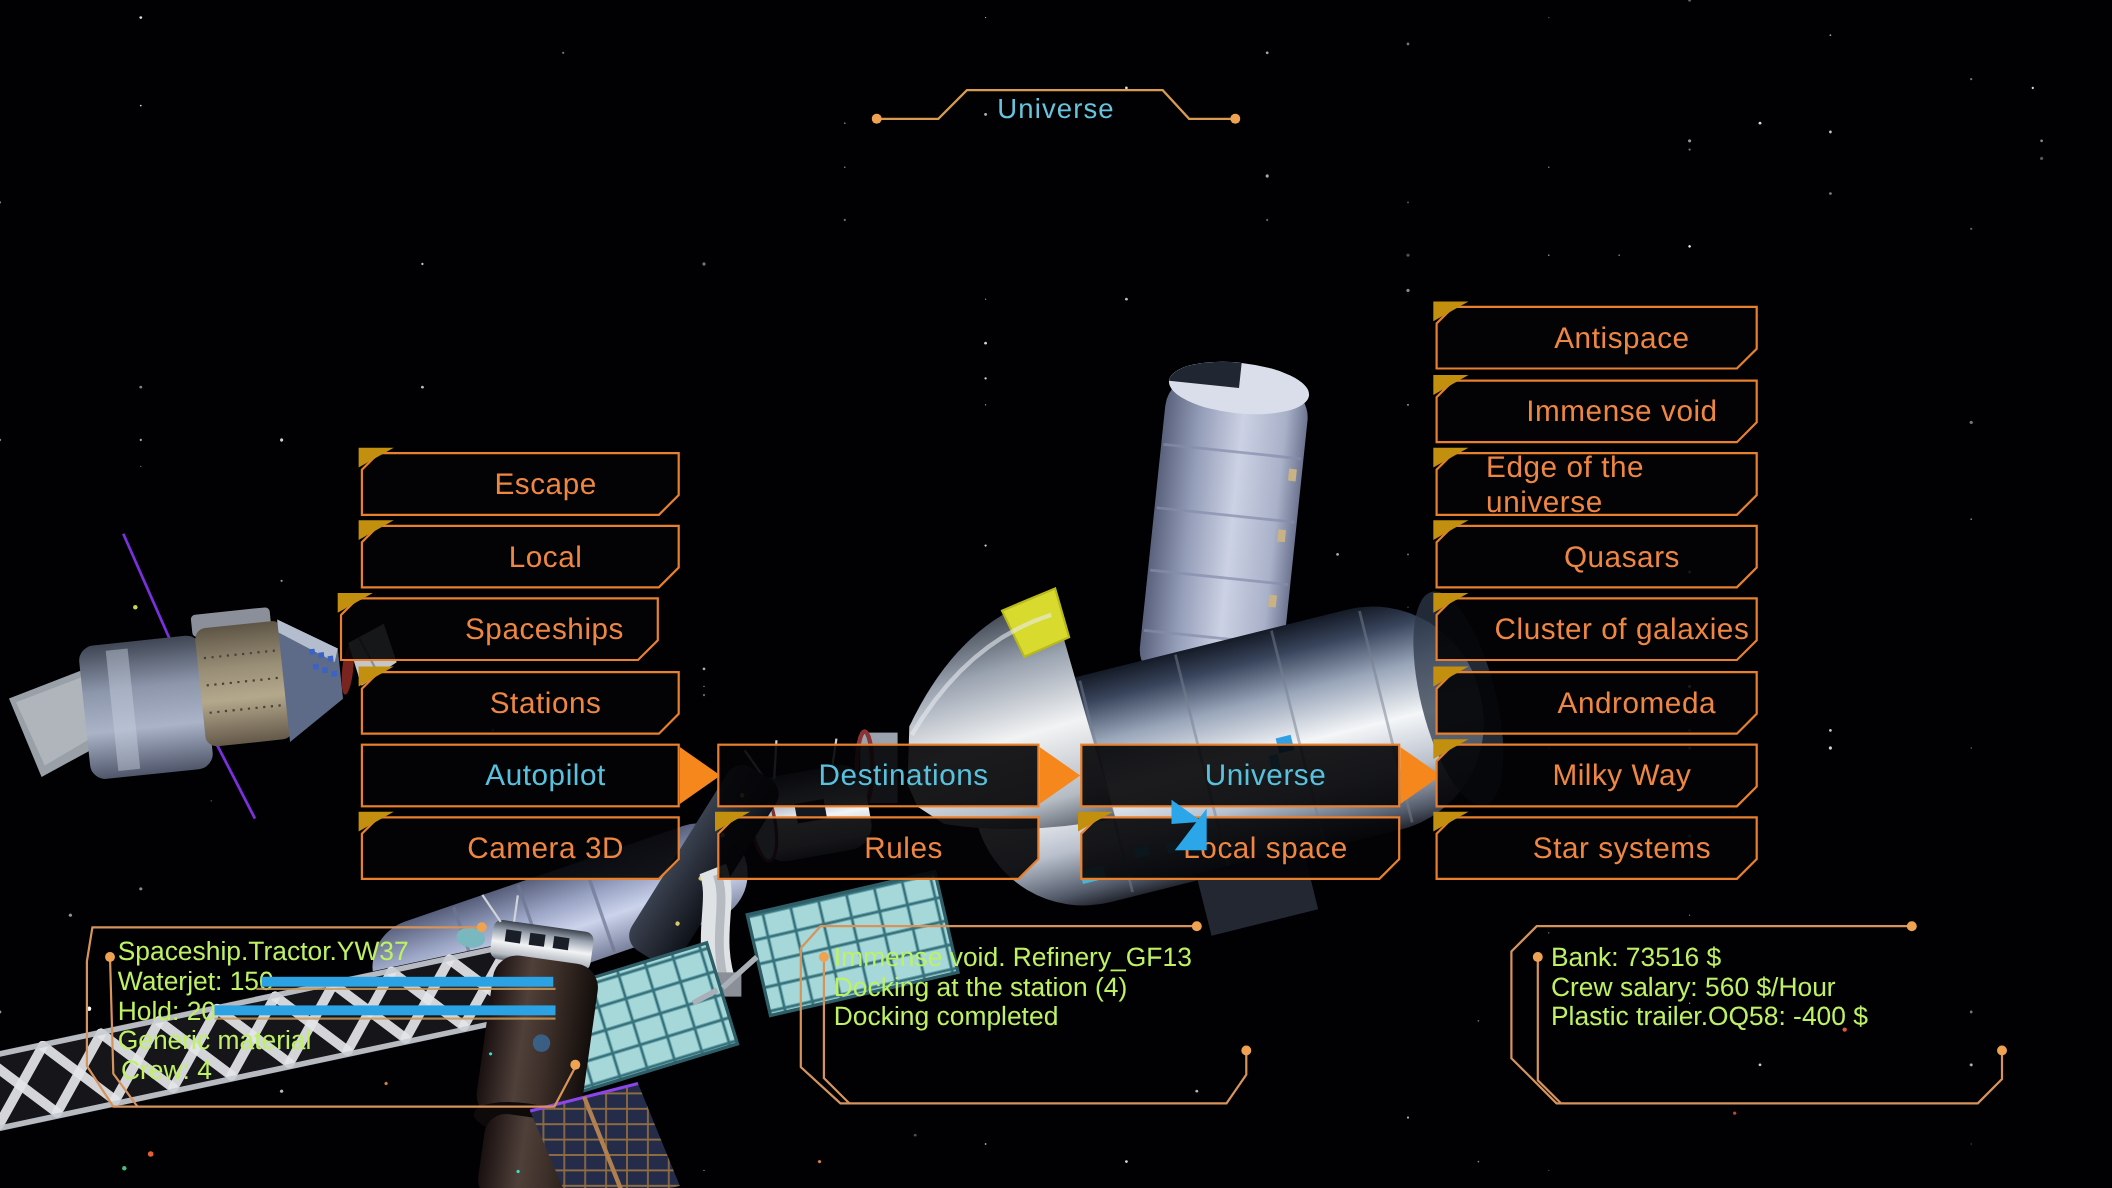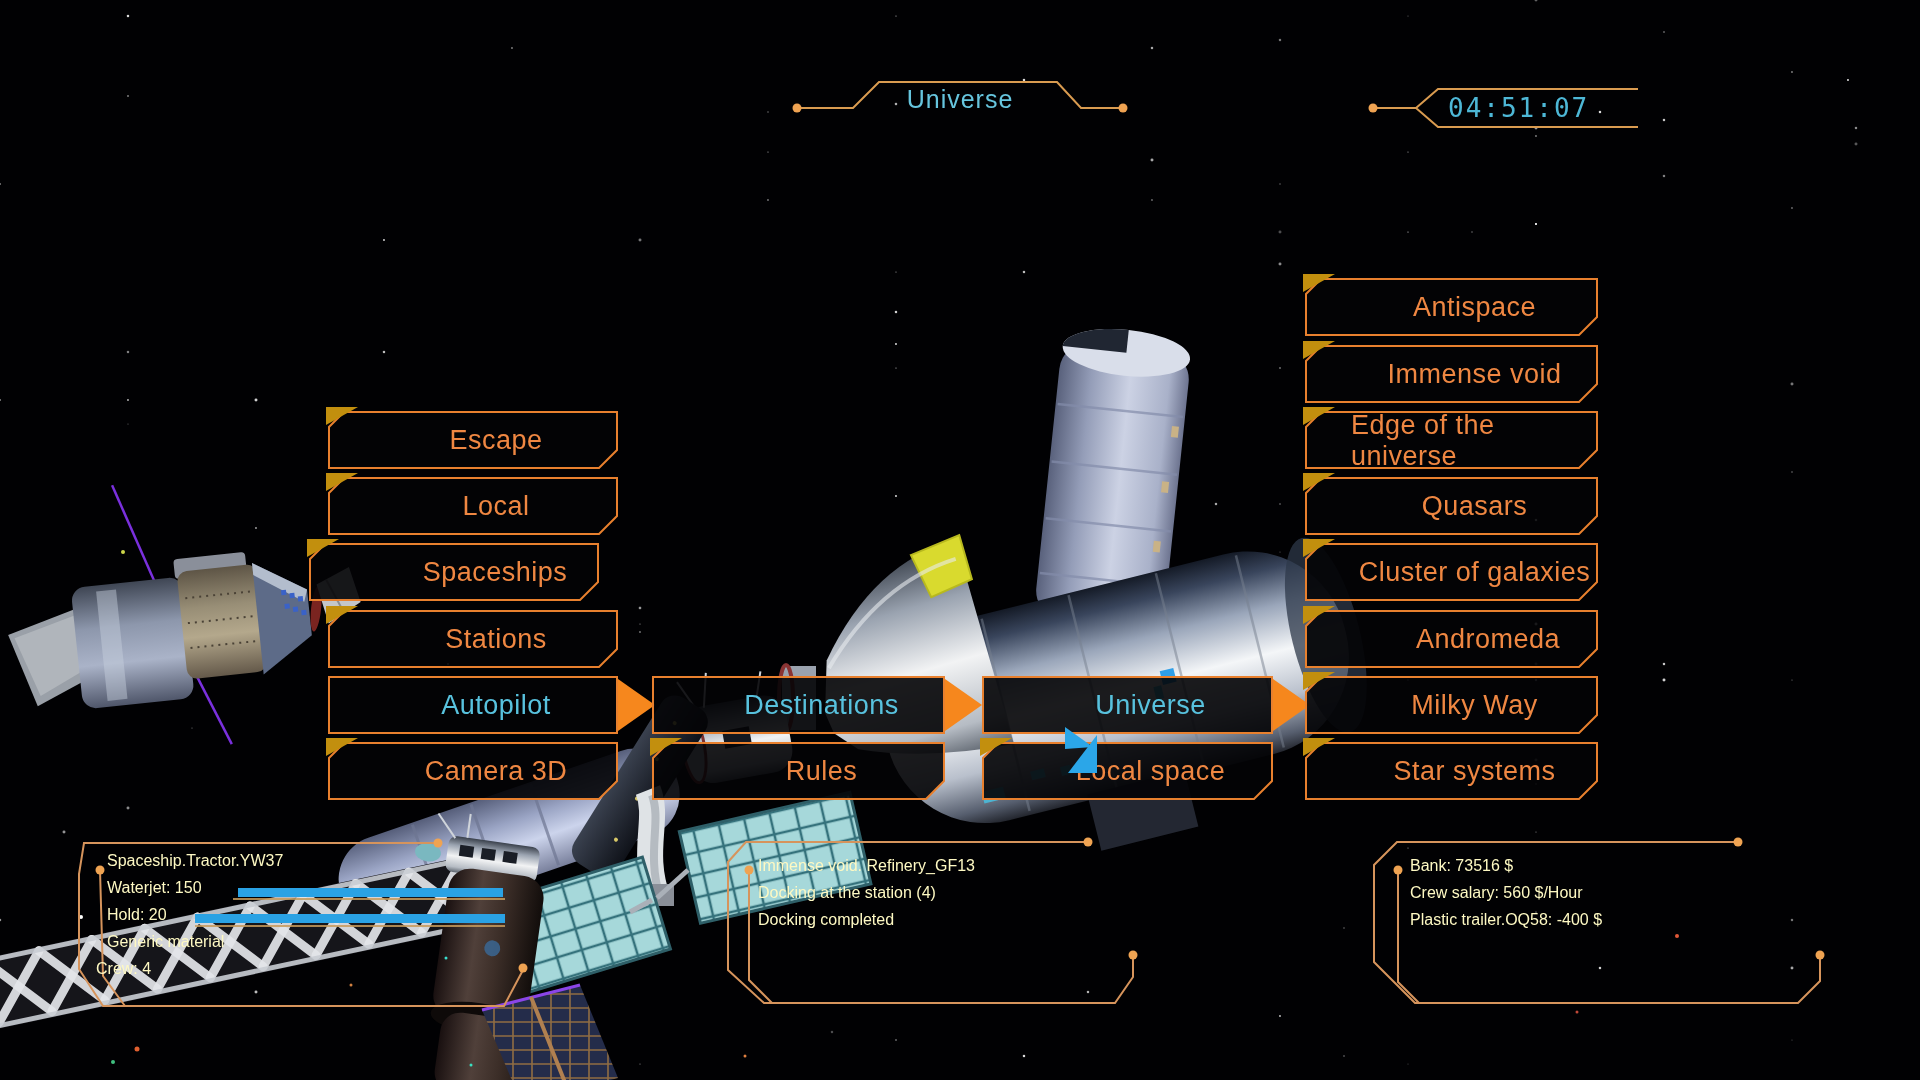--- a/index.html
+++ b/index.html
@@ -395,13 +395,6 @@
     <span class="title-text">Universe</span>
   </div>
 
-  <div class="hblock" style="left:1360px;top:80px;width:300px;height:60px">
-    <svg width="300" height="60" viewBox="0 0 300 60">
-      <path class="hline" d="M13,28 H56 M56,28 L78,9 H278 M56,28 L78,47 H278"></path>
-      <circle class="hdot" cx="13" cy="28" r="4.5"></circle>
-    </svg>
-    <span class="clock-text">04:51:07</span>
-  </div>
 
   <div class="mbtn" style="left:328px;top:411px;width:290px">
     <svg width="290" height="58">

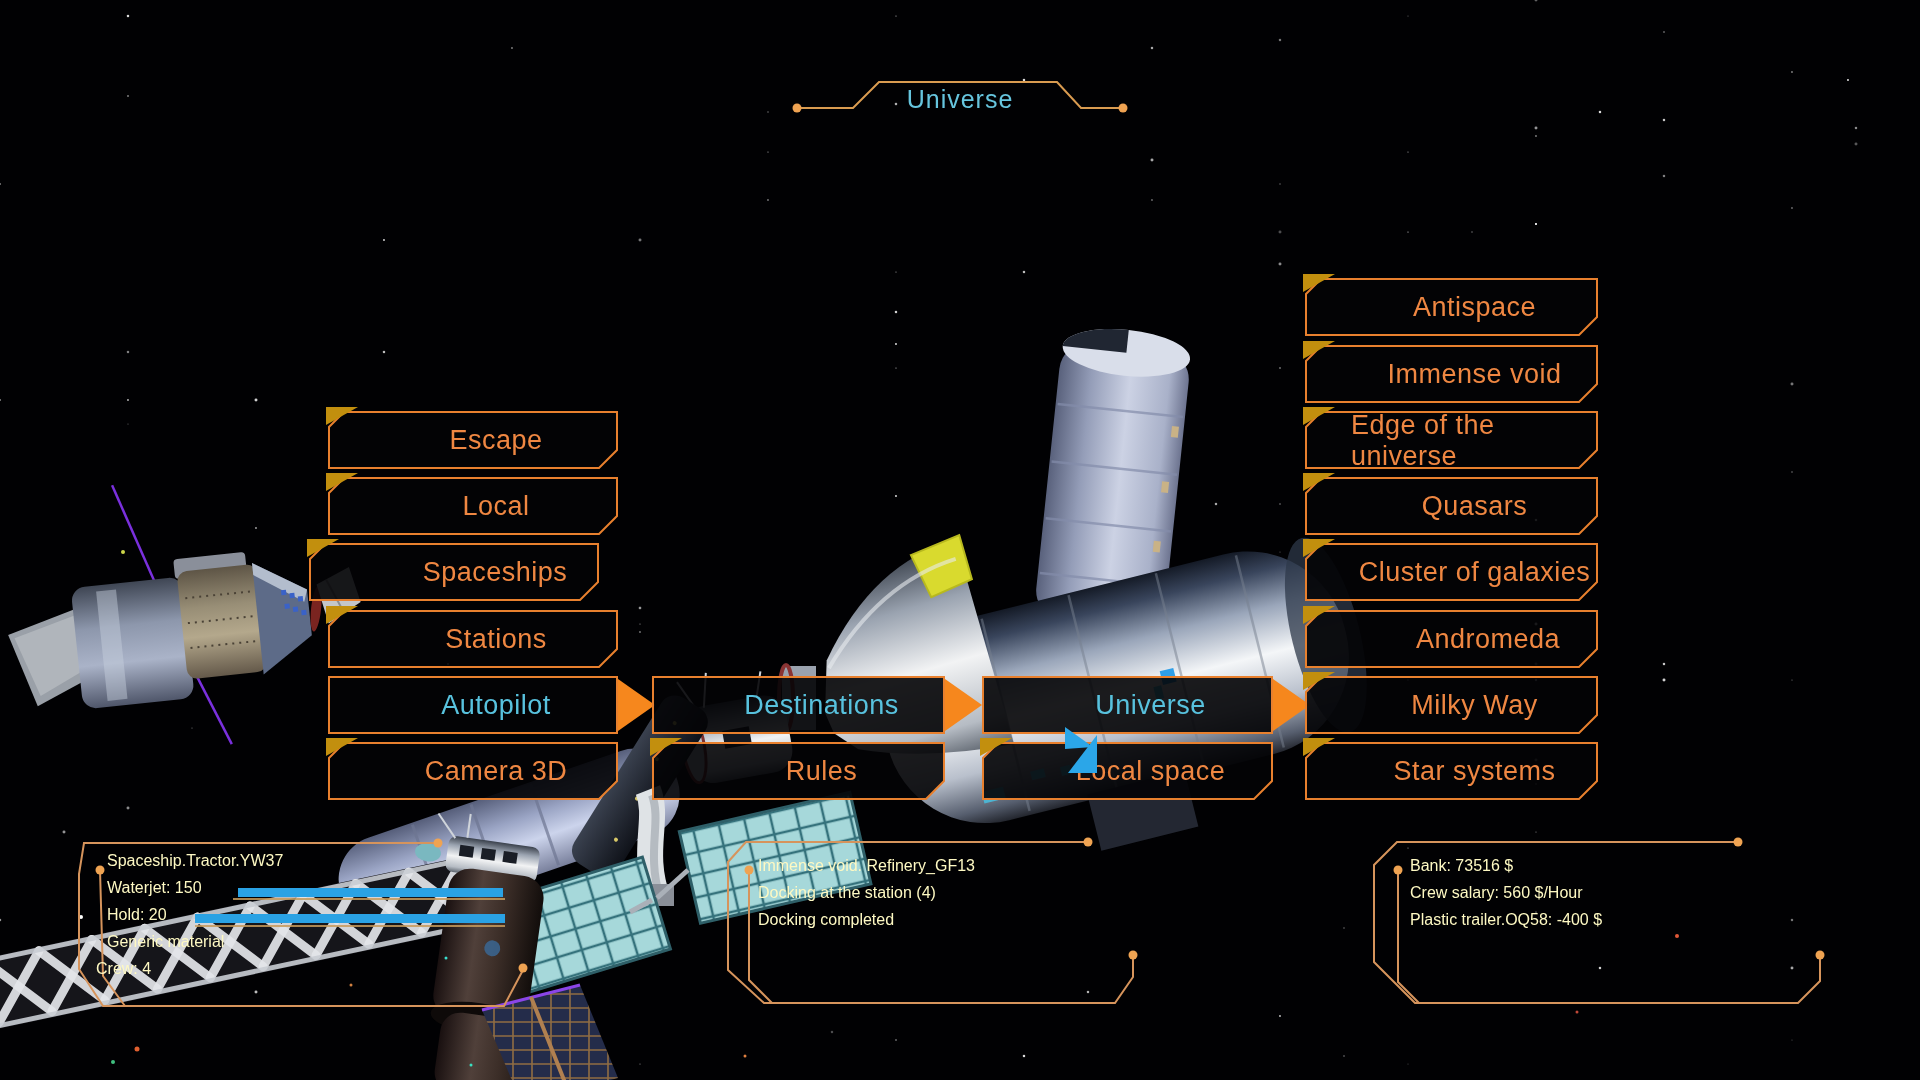--- a/index.html
+++ b/index.html
@@ -31,7 +31,7 @@
   .cursor-ind polygon{fill:#2ba6e8;}
 
   
-  .hud{position:absolute;width:480px;height:185px;color:#fef9c3;font-size:16px;}
+  .hud{position:absolute;width:480px;height:185px;color:#bef264;font-size:24px;}
   .hud svg{position:absolute;left:0;top:0;overflow:visible;}
   .pline{fill:none;stroke:#d6945c;stroke-width:2px;}
   .pdot{fill:#efa352;}

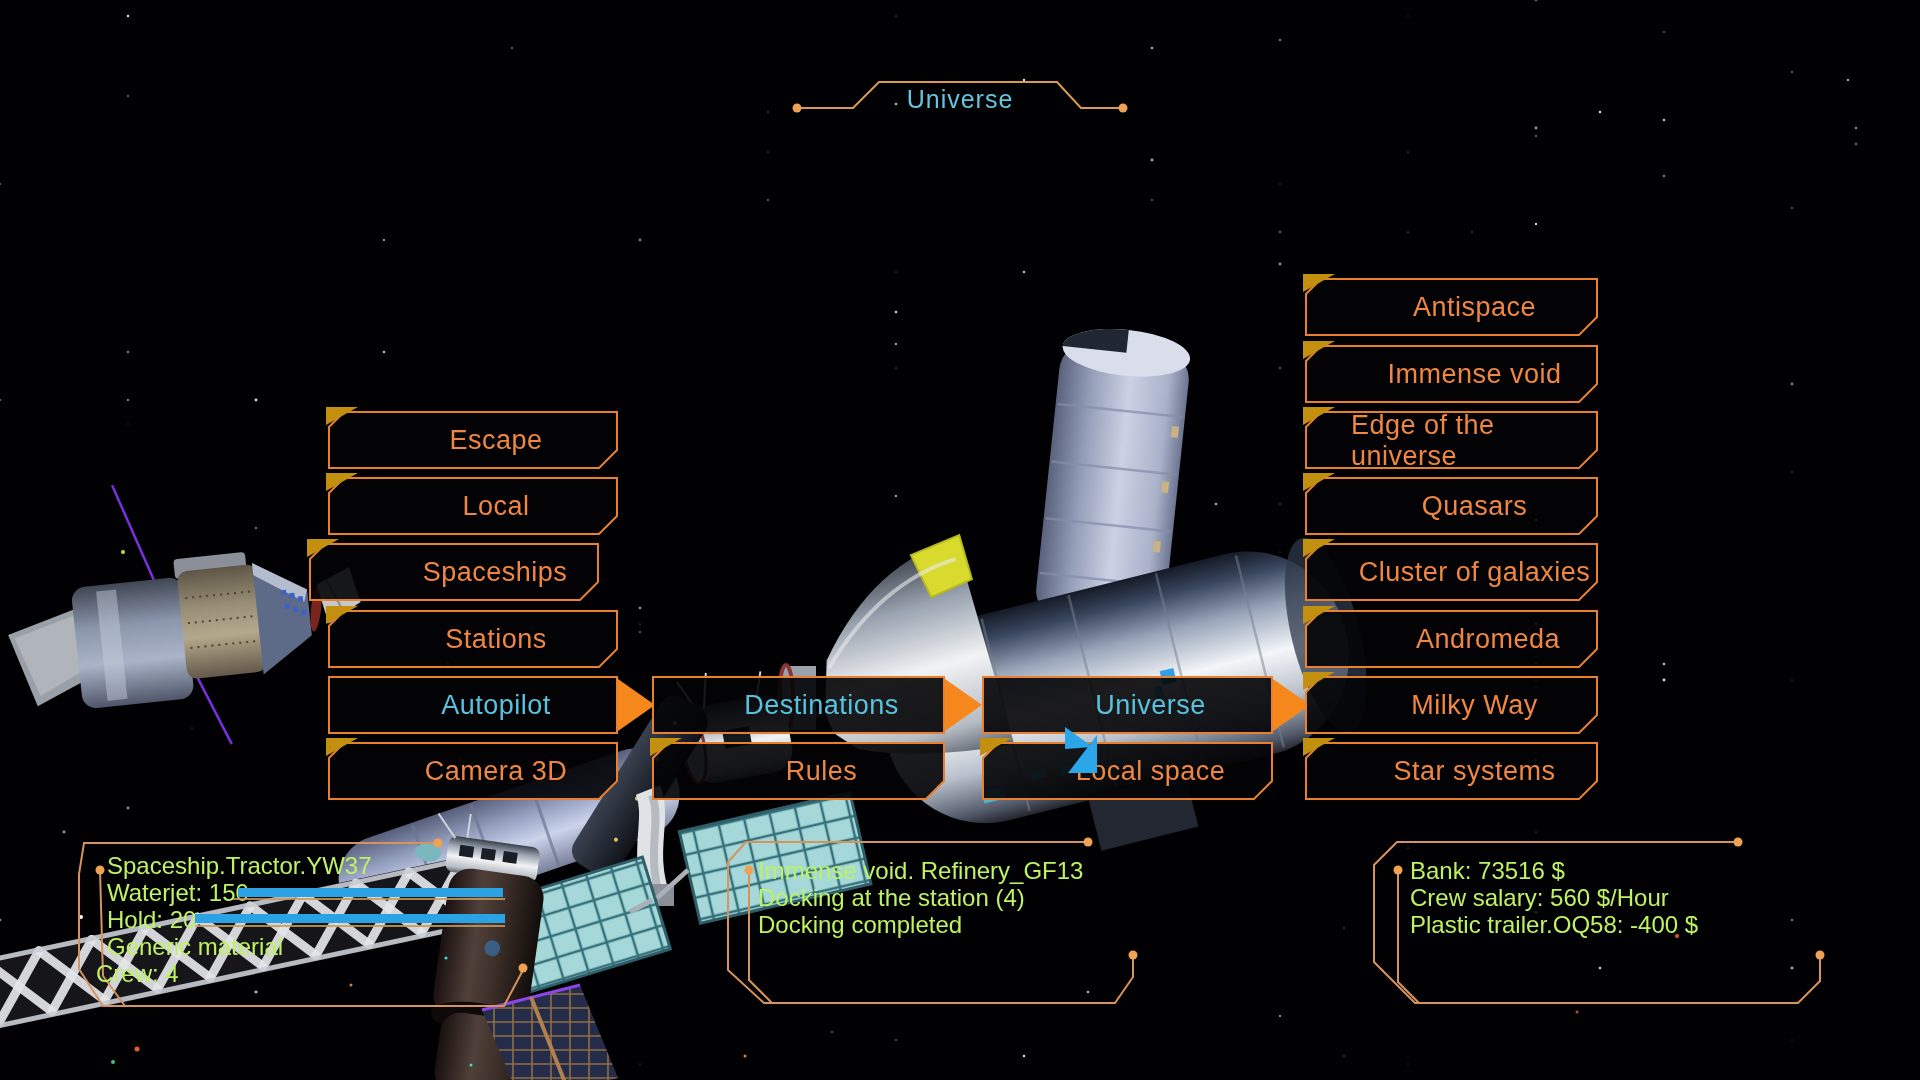--- a/index.html
+++ b/index.html
@@ -547,7 +547,7 @@
     <div class="track" style="left:135px;top:95px;width:310px"></div>
     <div class="bar" style="left: 135px; top: 84px; width: 310px;"></div>
     <span style="left:47px;top:103px">Generic material</span>
-    <span style="left:36px;top:130px">Crew: 4</span>
+    <span style="left:50px;top:130px">Crew: 4</span>
   </div>
 
   <div class="hud" style="left:710px;top:830px;width:440px">

